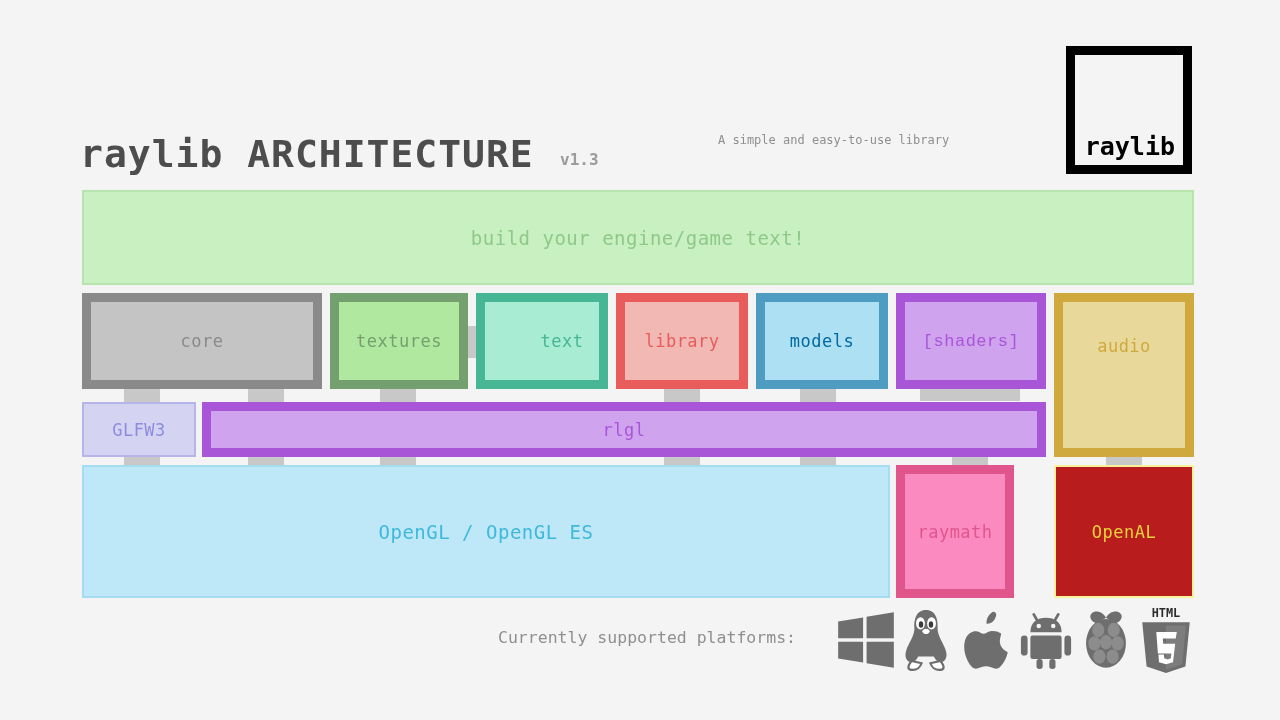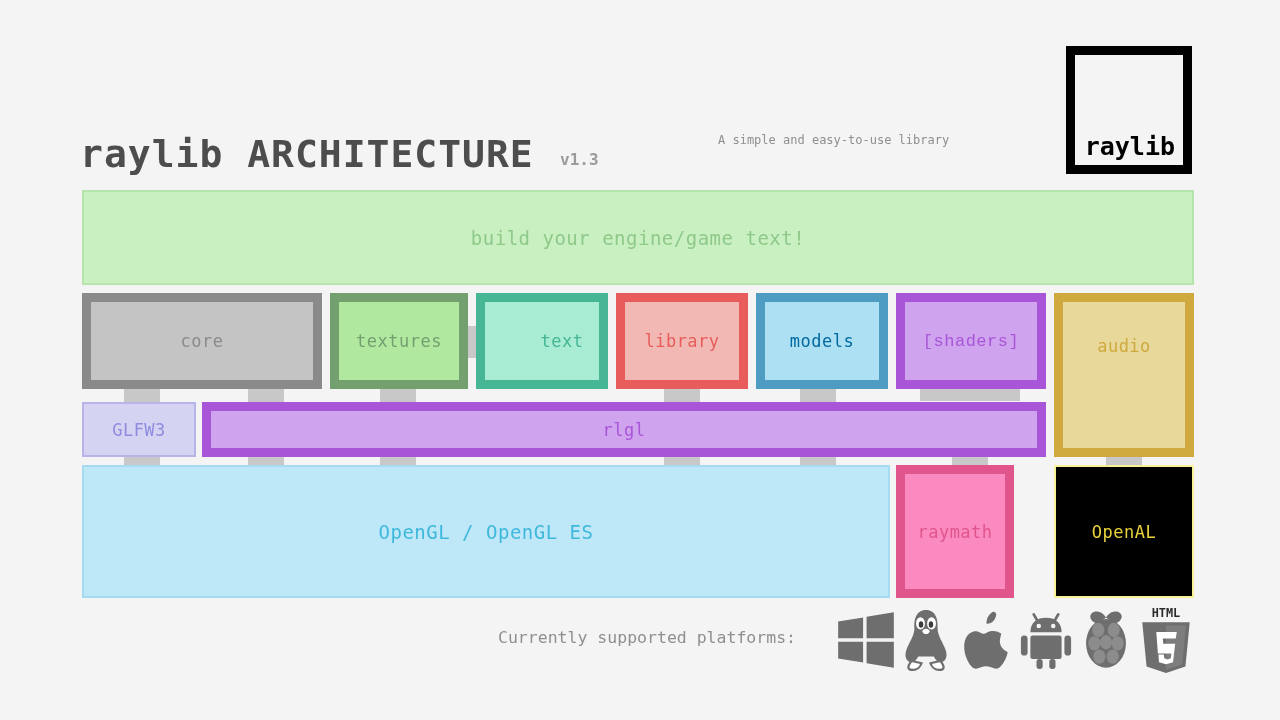--- a/index.html
+++ b/index.html
@@ -142,7 +142,7 @@
   #ll-raymath .box-label { color: #e0558c; }
 
   #ll-openal  { left: 1054px; top: 465px; width: 140px; height: 133px;
-                background: #000000; border: 2px solid #f7f29a; }
+                background: #b91c1c; border: 2px solid #f7f29a; }
   #ll-openal .box-label { color: #e8d33c; }
 
   

